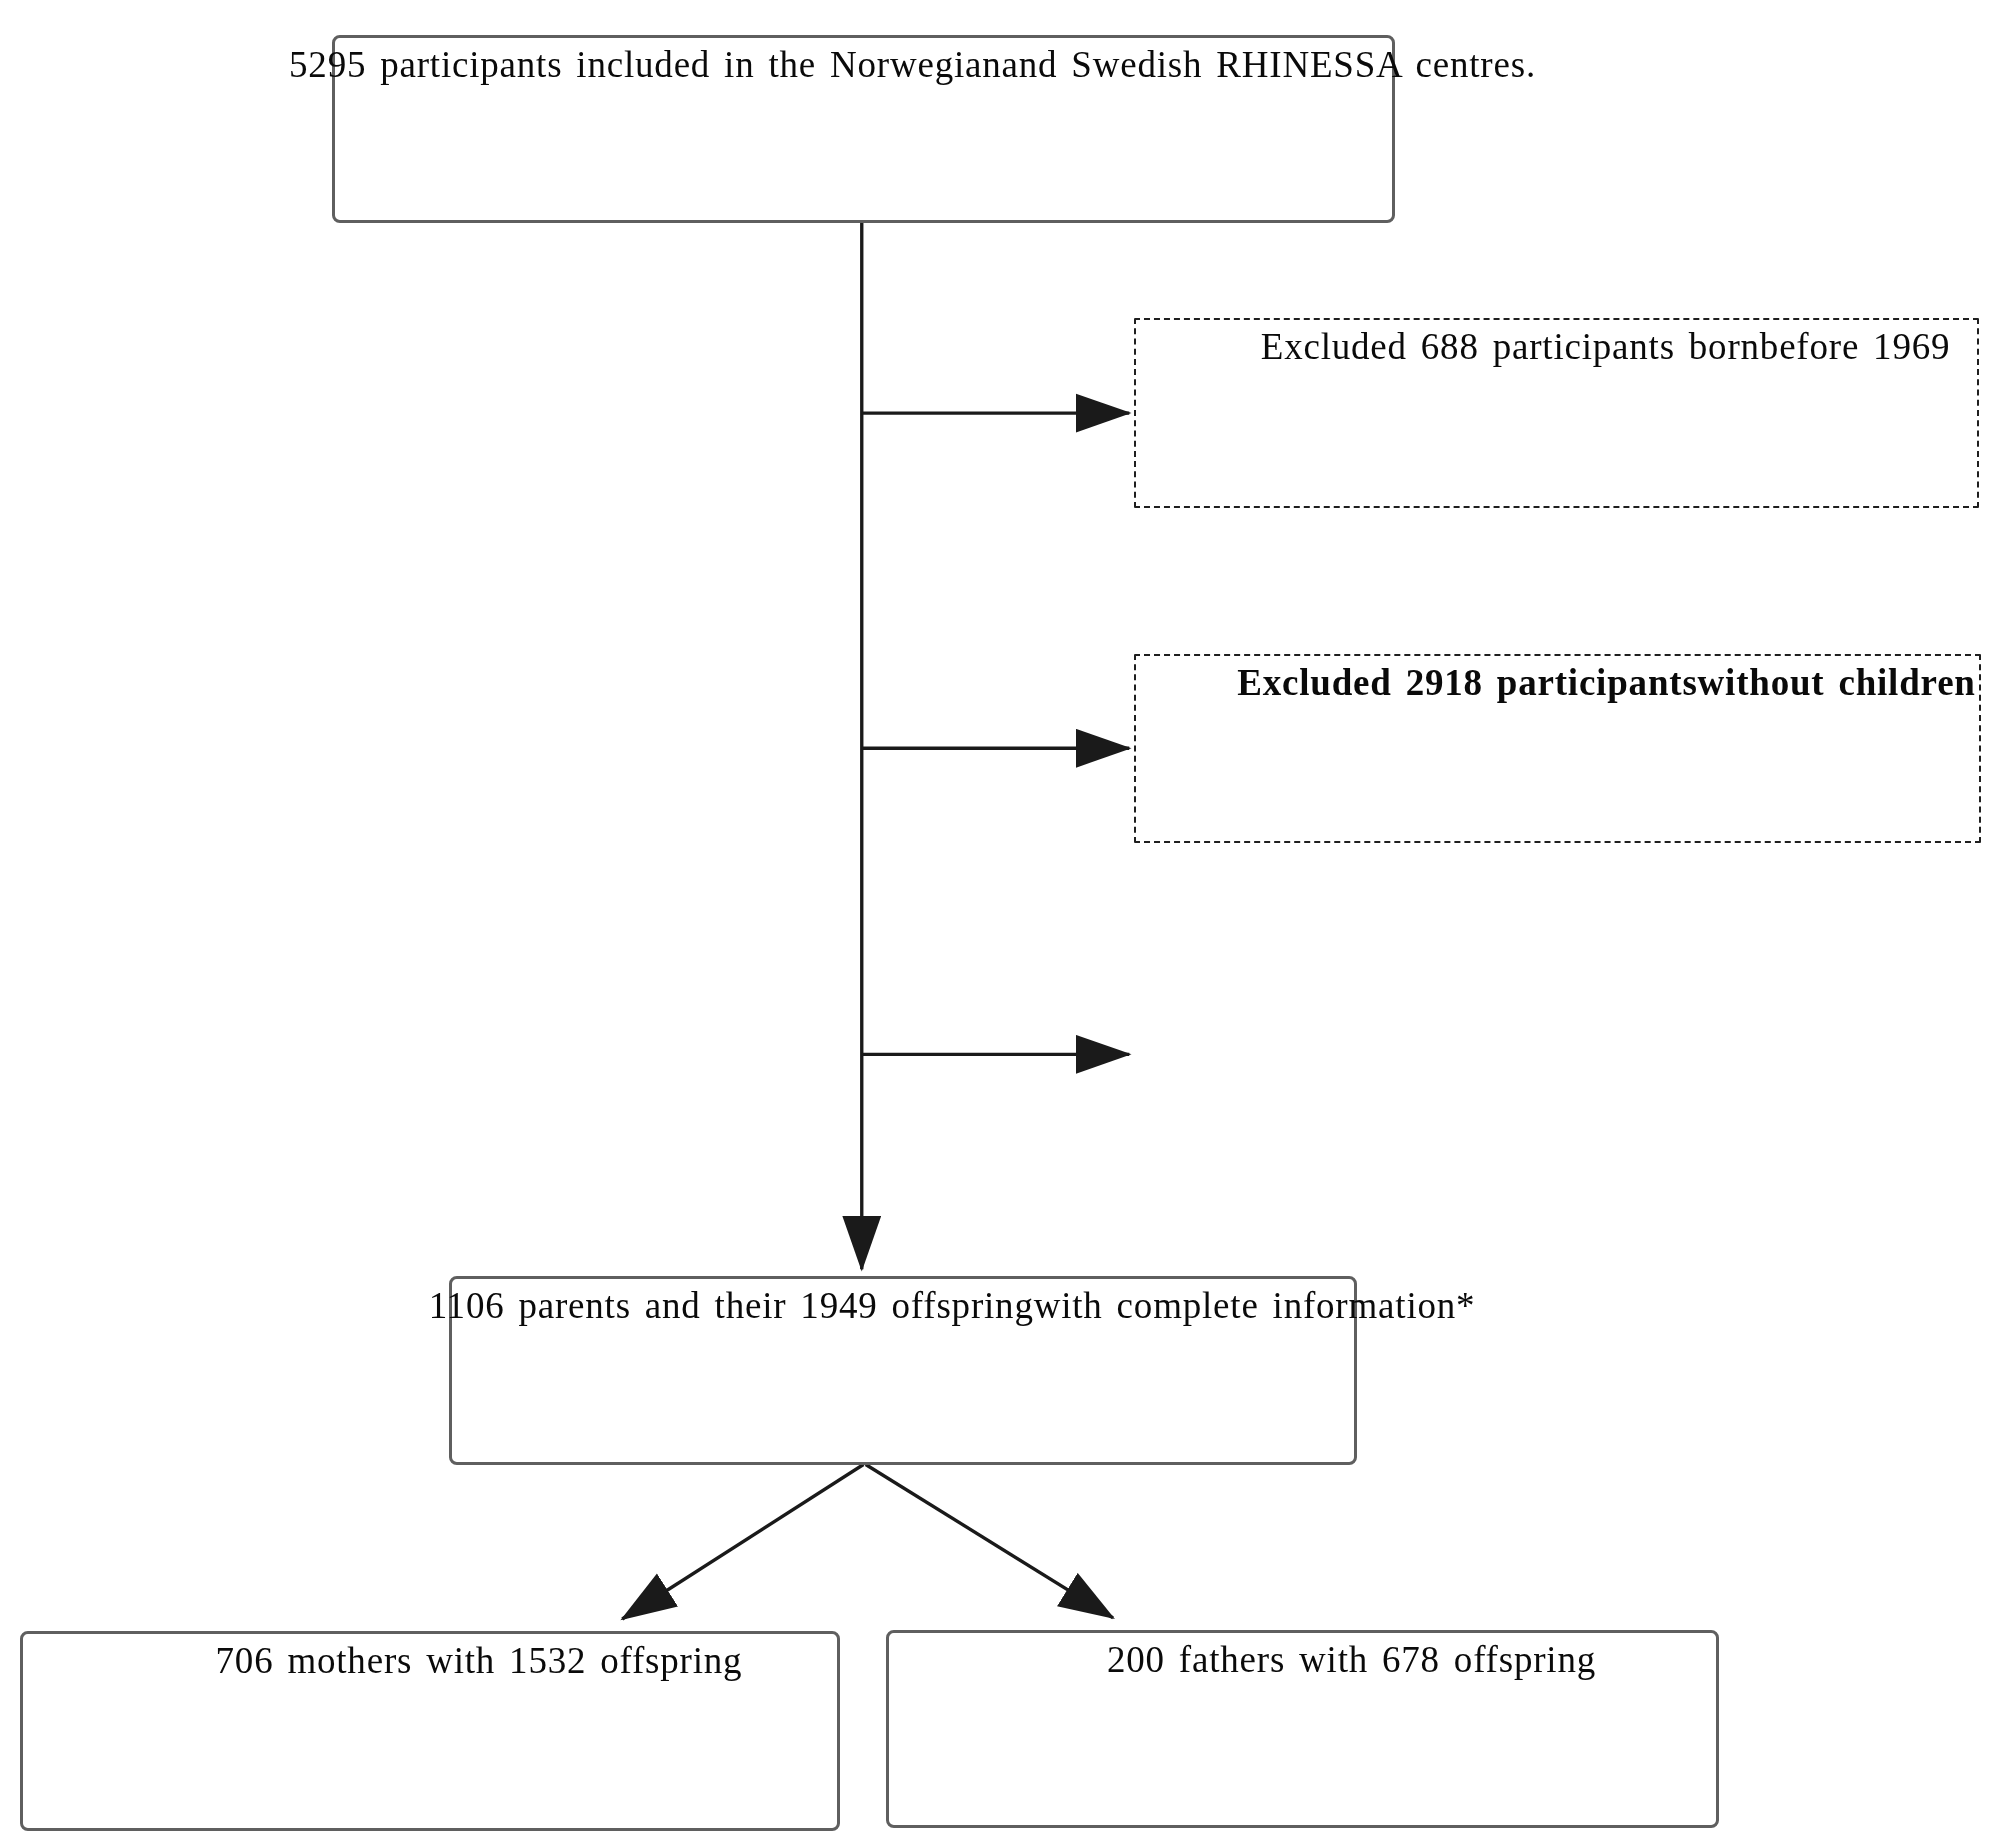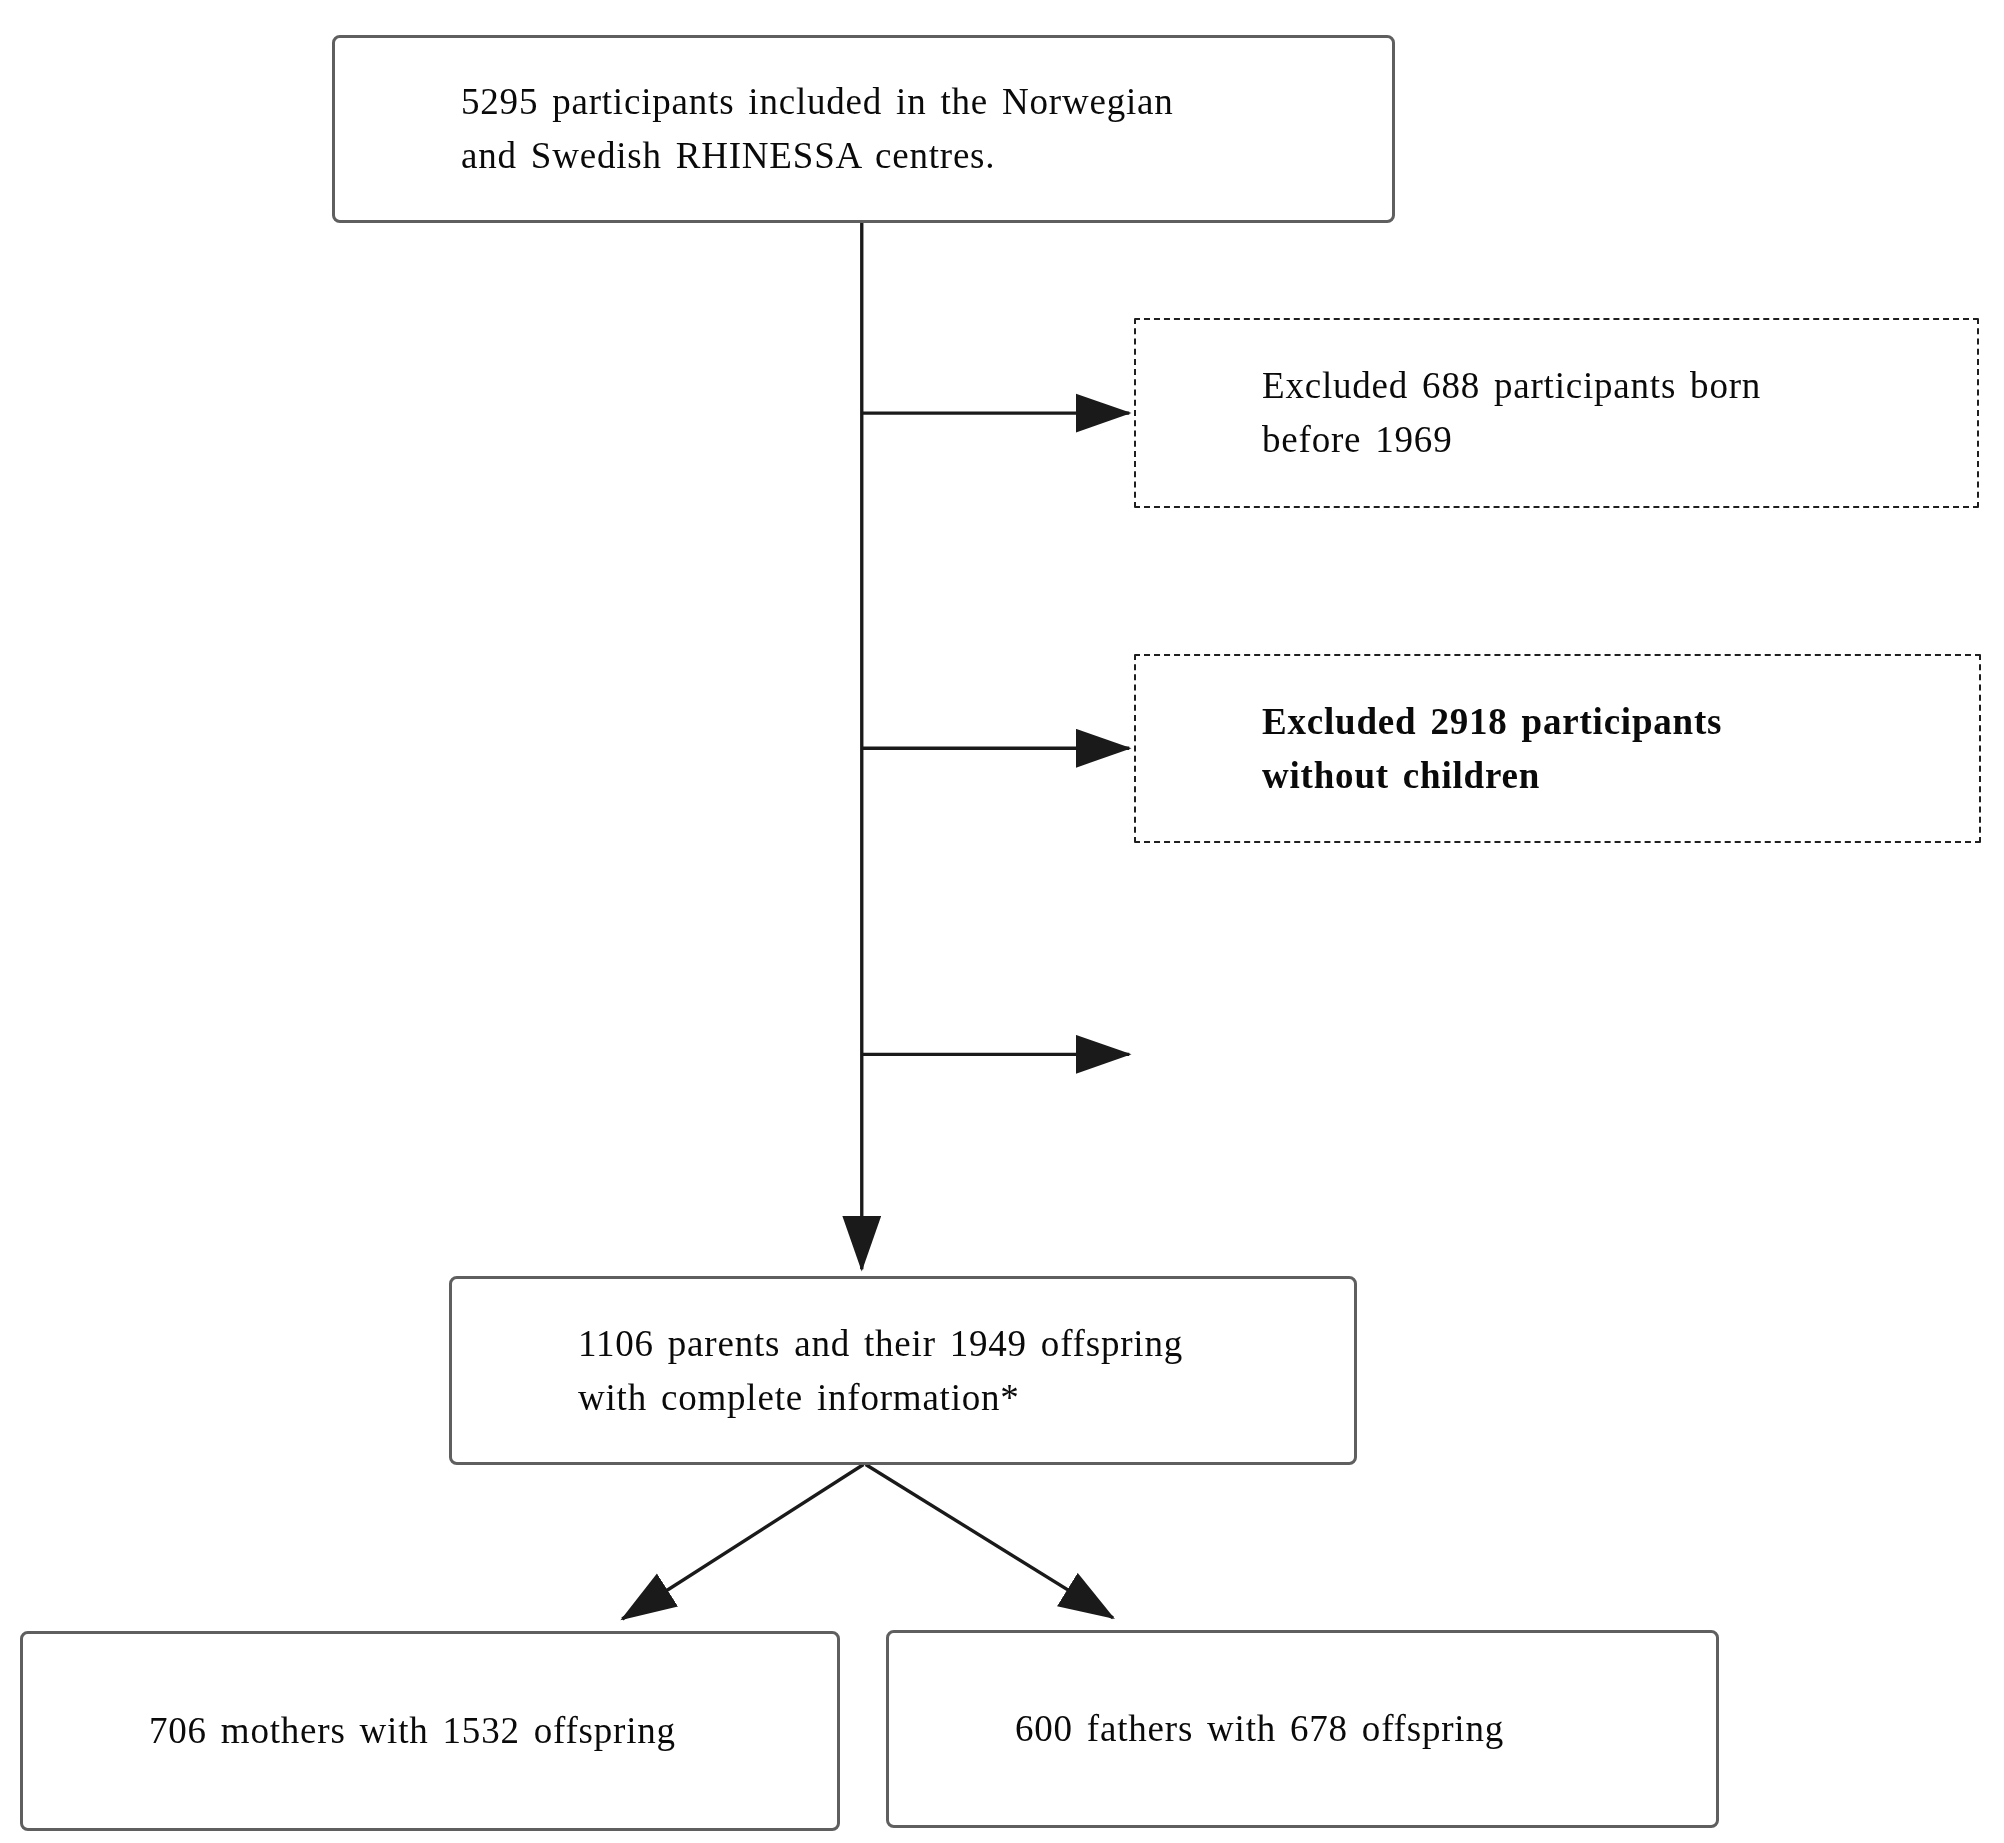--- a/index.html
+++ b/index.html
@@ -20,7 +20,7 @@
     position: absolute;
     box-sizing: border-box;
     display: flex;
-    flex-direction: column;
+    flex-direction: row;
     justify-content: center;
     padding-left: 126px;
     padding-right: 28px;

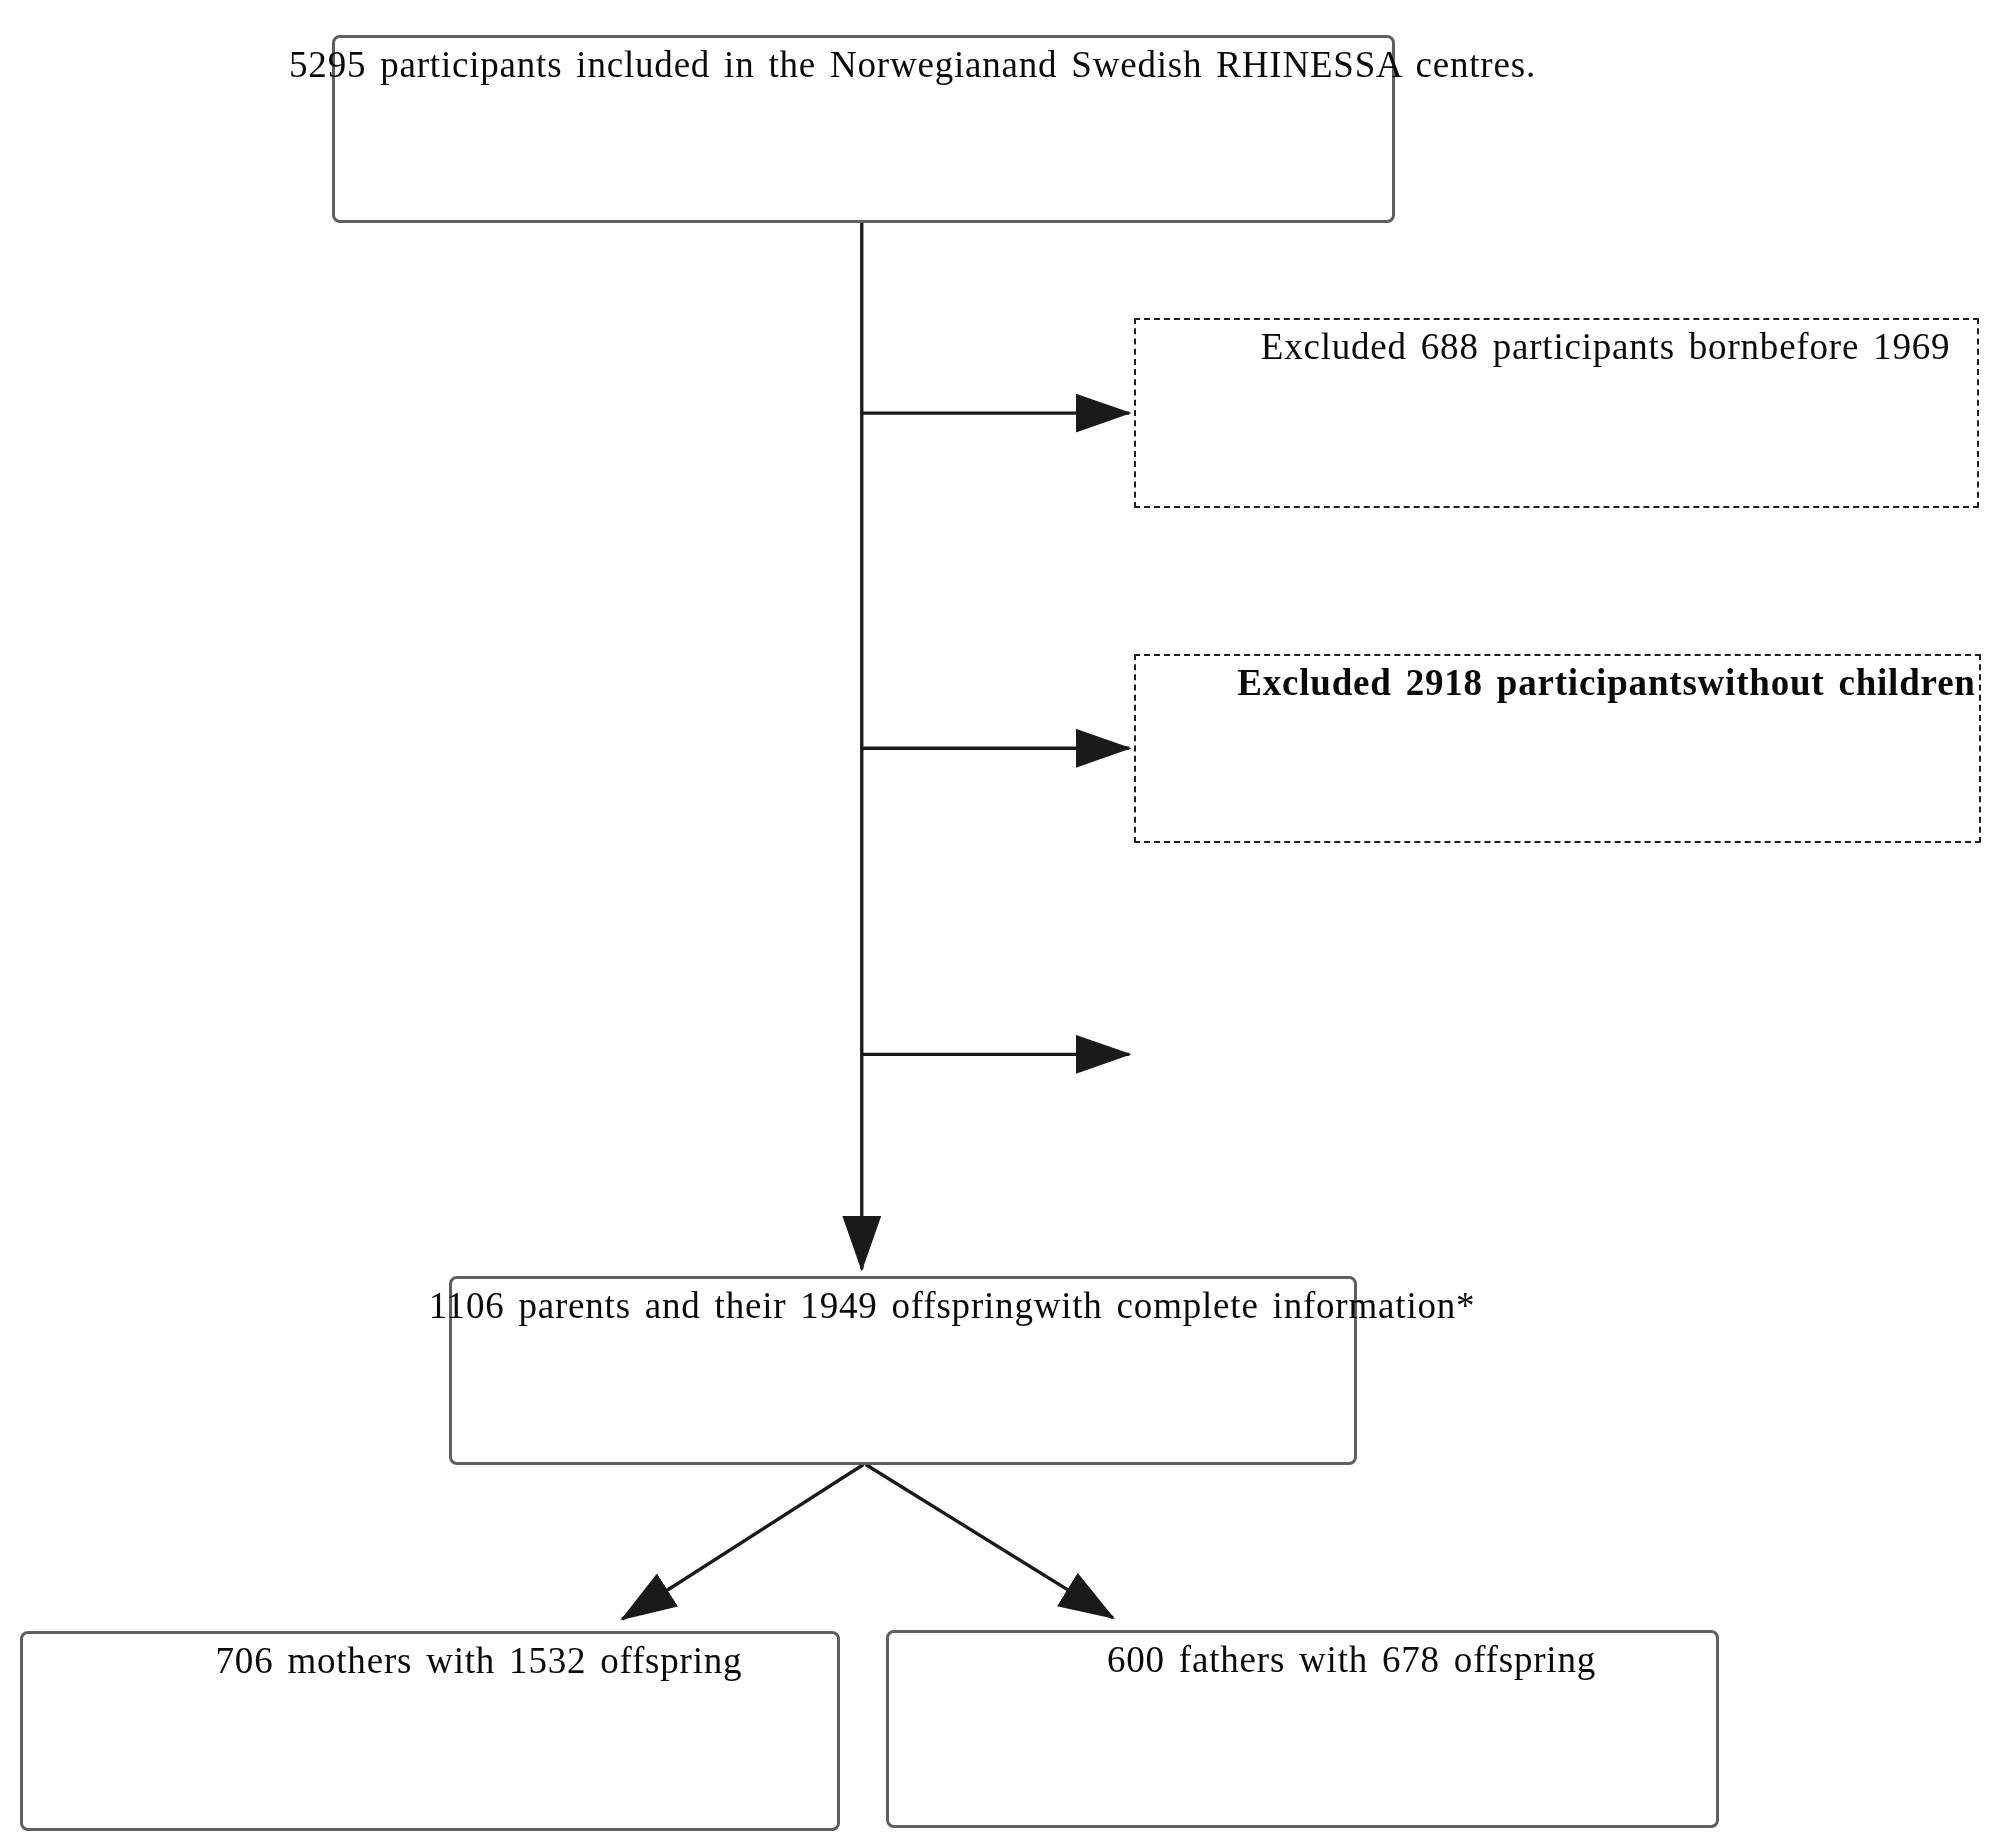--- a/index.html
+++ b/index.html
@@ -95,7 +95,7 @@
   </div>
 
   <div class="box solid" style="left:886px; top:1630px; width:833px; height:198px;">
-    <div class="line">600 fathers with 678 offspring</div>
+    <div class="line">200 fathers with 678 offspring</div>
   </div>
 
 </div>

